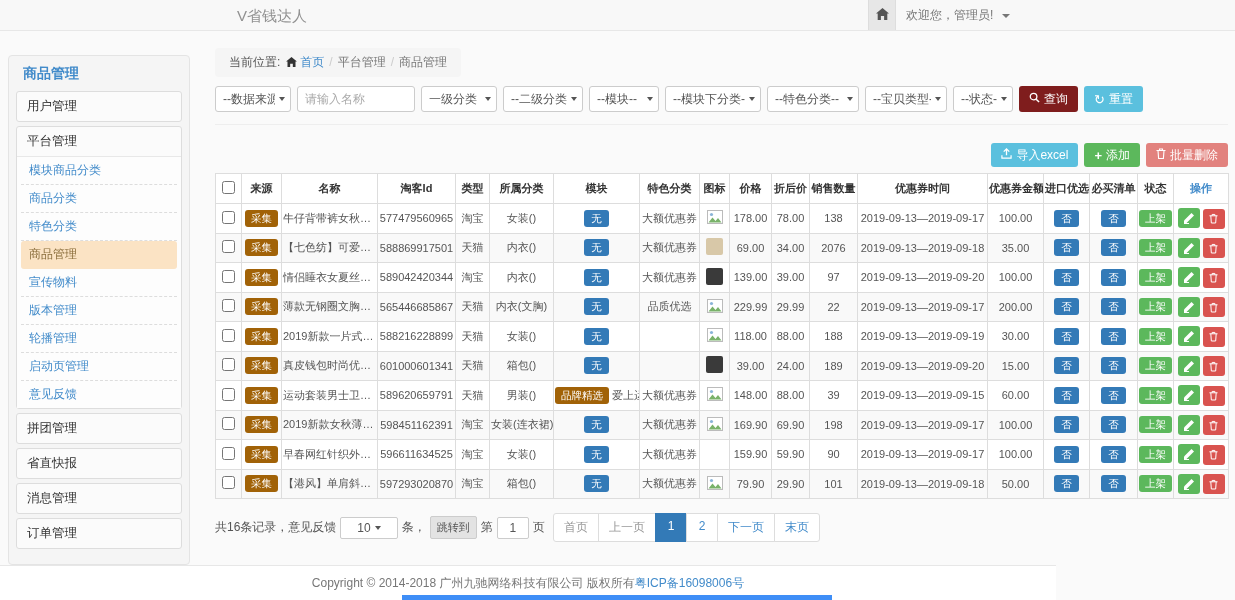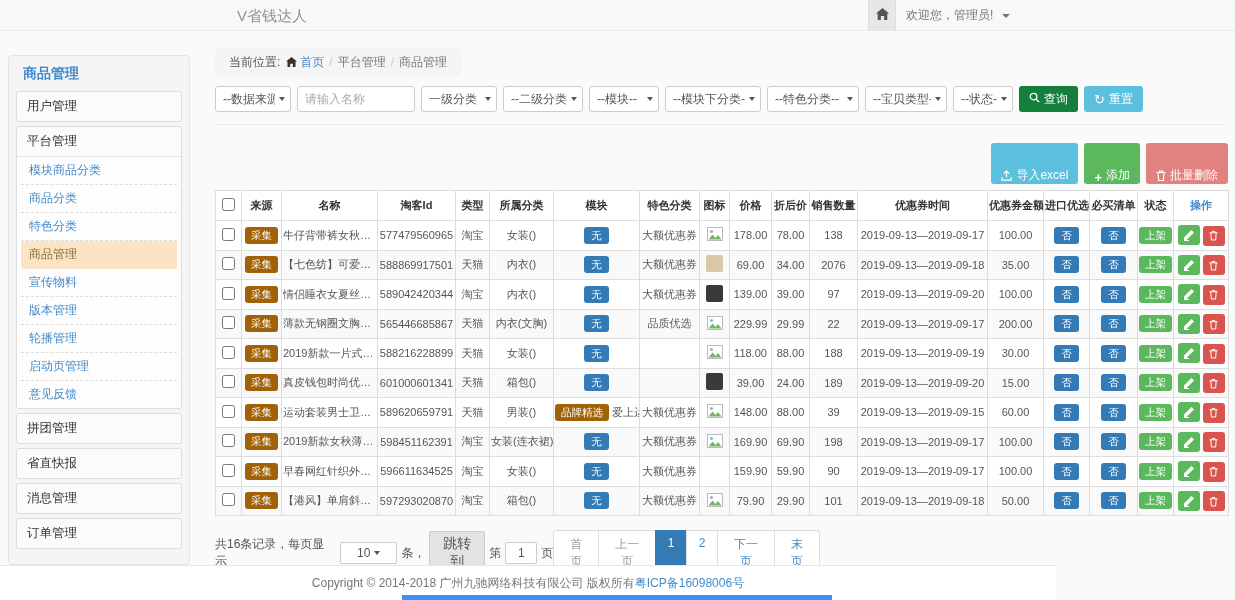--- a/index.html
+++ b/index.html
@@ -56,7 +56,7 @@
   .name-input::placeholder { color:#aaa; }
   .btn { border:none; border-radius:3px; color:#fff; font-size:12px; cursor:pointer;
     display:inline-flex; align-items:center; gap:4px; padding:0 10px; height:26px; }
-  .btn-primary { background:#15803d; }
+  .btn-primary { background:#7f1d1d; }
   .btn-info { background:#5bc0de; }
   .btn-success { background:#5cb85c; }
   .btn-danger-soft { background:#e2827e; }

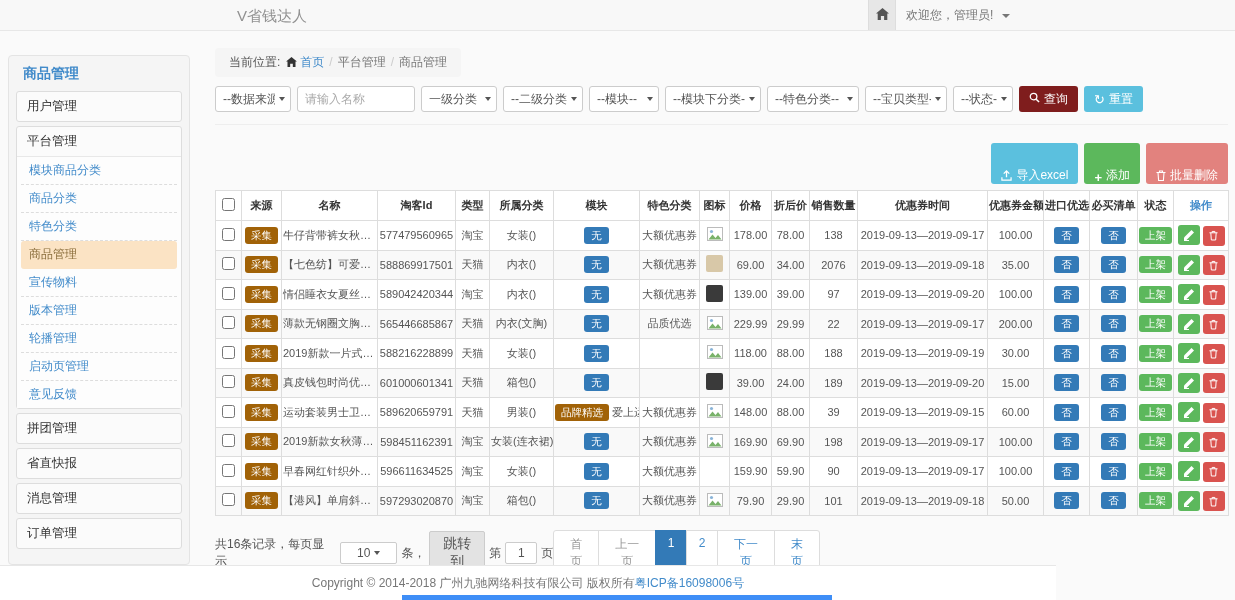--- a/index.html
+++ b/index.html
@@ -62,7 +62,7 @@
   .btn-danger-soft { background:#e2827e; }
   
   .toolbar { display:flex; justify-content:flex-end; gap:6px; margin-top:18px; }
-  .toolbar .btn { height:41px;align-items:flex-end; }
+  .toolbar .btn { height:24px; }
   
   table.grid { width:1013px; table-layout:fixed; border-collapse:collapse;
     margin-top:6px; background:#fff; font-size:11px; }

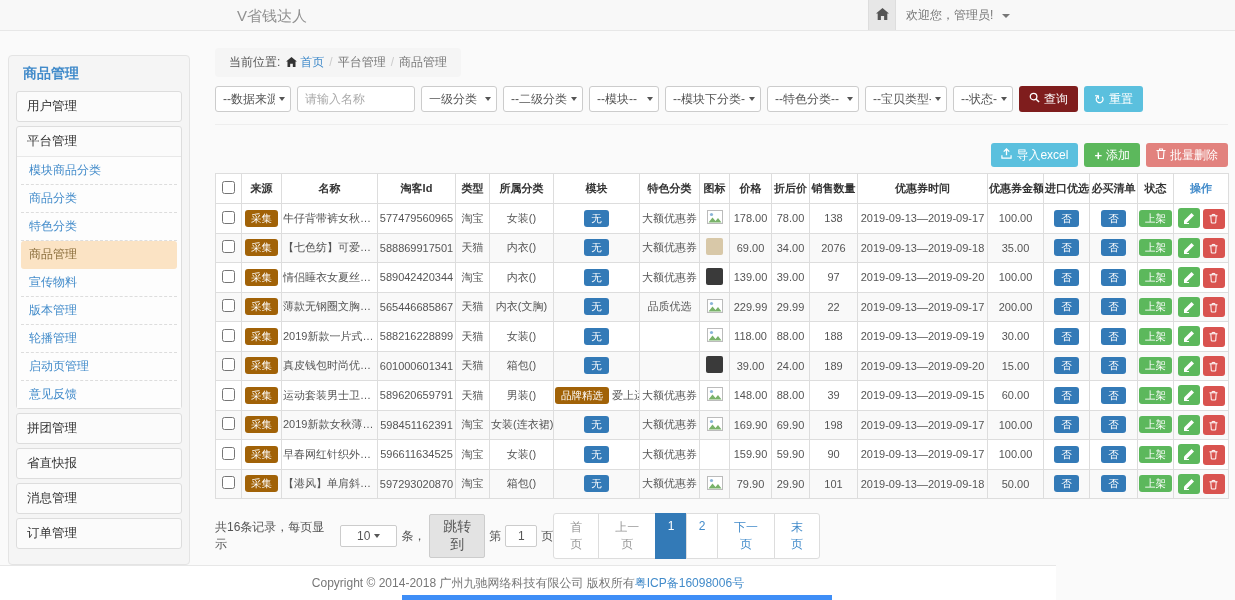--- a/index.html
+++ b/index.html
@@ -607,7 +607,7 @@
 
   <div class="page-row">
     <div class="page-summary">
-      <span>共16条记录，每页显示</span>
+      <span>共16条记录，意见反馈</span>
       <span class="size-sel">
         <span>10</span>
         <span class="car" style="width:0;height:0;border-left:3.5px solid transparent;border-right:3.5px solid transparent;border-top:4px solid #555"></span>

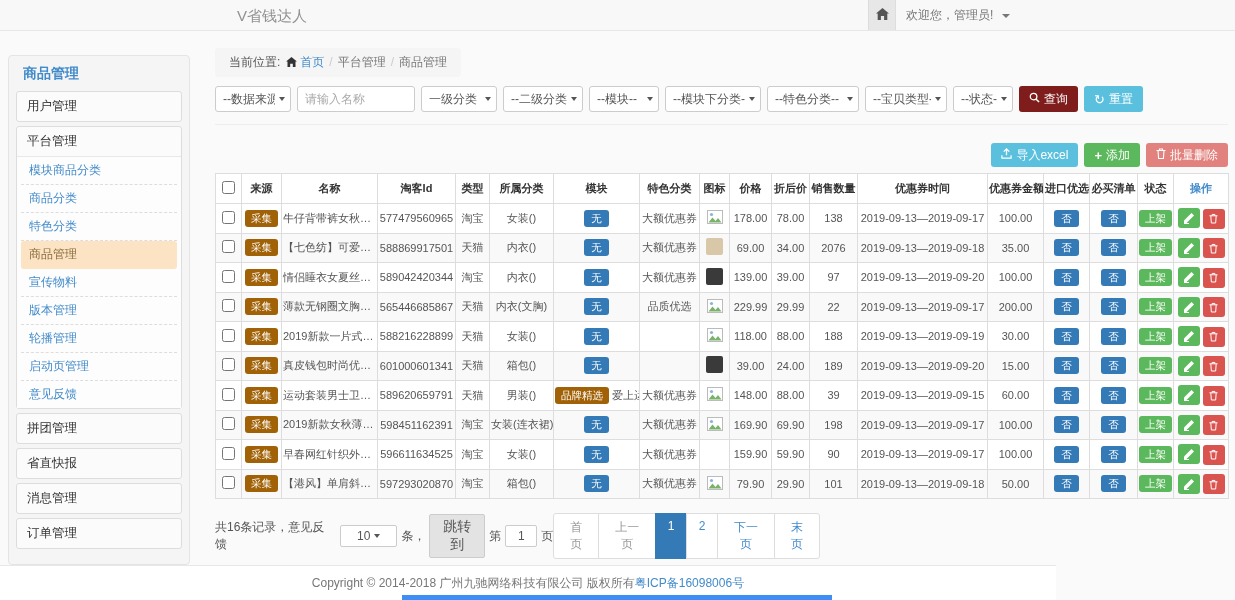--- a/index.html
+++ b/index.html
@@ -90,7 +90,7 @@
   .size-sel { height:22px; border:1px solid #ccc; border-radius:2px; background:#fff;
     display:inline-flex; align-items:center; gap:4px; padding:0 16px; color:#555; cursor:pointer;}
   .jump-btn { background:#e3e3e3; border:1px solid #ccc; border-radius:2px;
-    color:#555; padding:3px 6px; cursor:pointer; font-size:14px; }
+    color:#555; padding:3px 6px; cursor:pointer; font-size:11px; }
   .jump-input { width:32px; height:22px; border:1px solid #ccc; border-radius:2px;
     text-align:center; color:#555; font-size:12px; }
   .pager { display:flex; margin-left:auto; margin-right:408px; }

